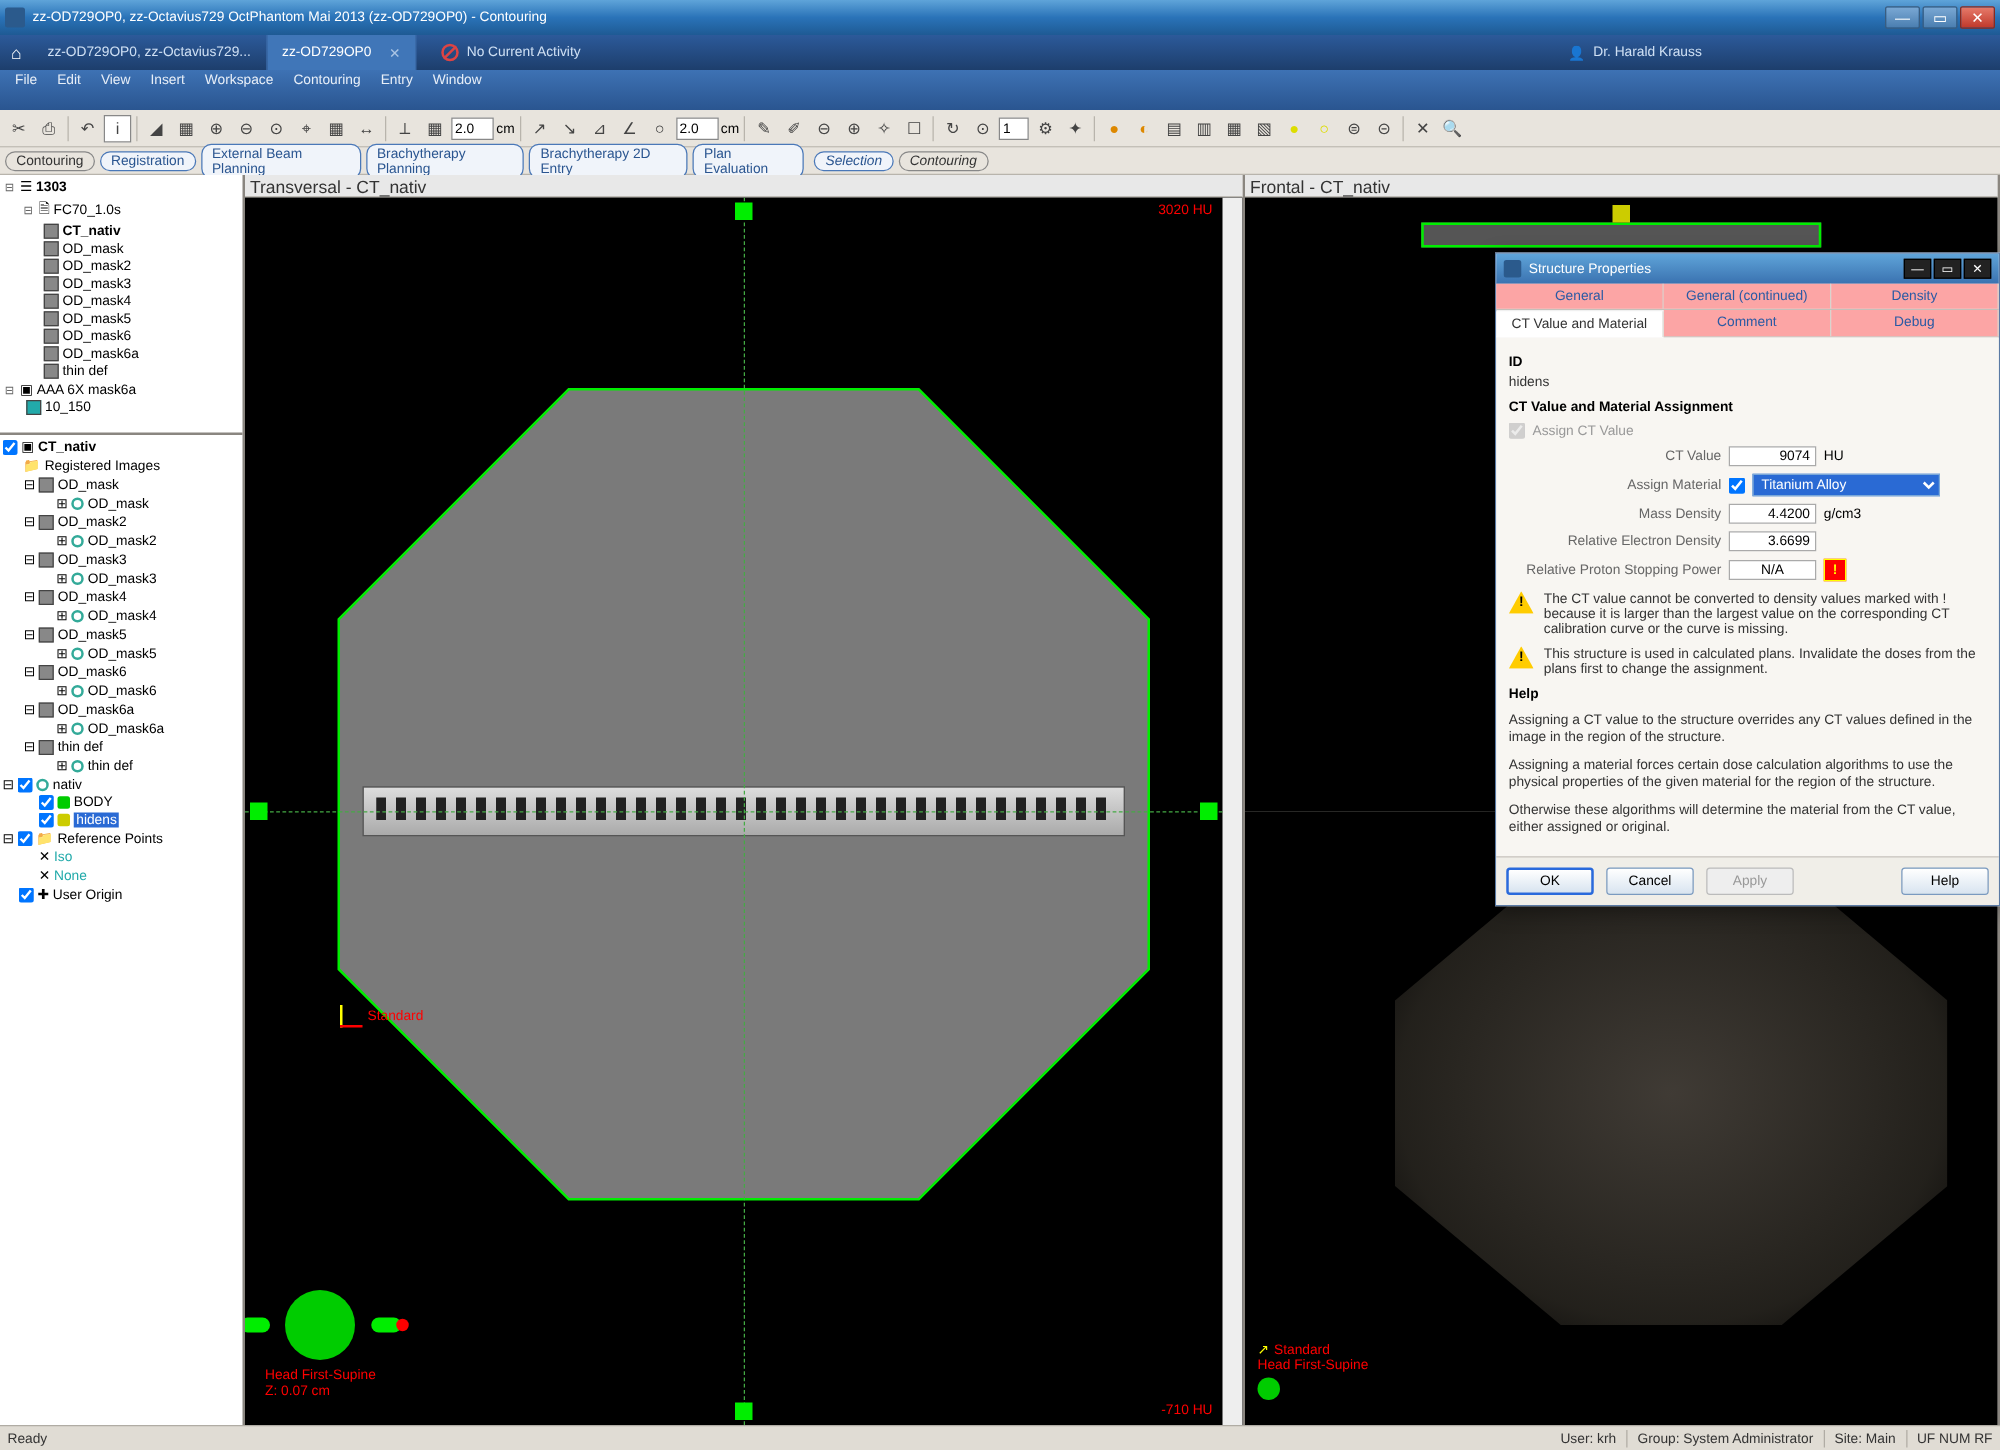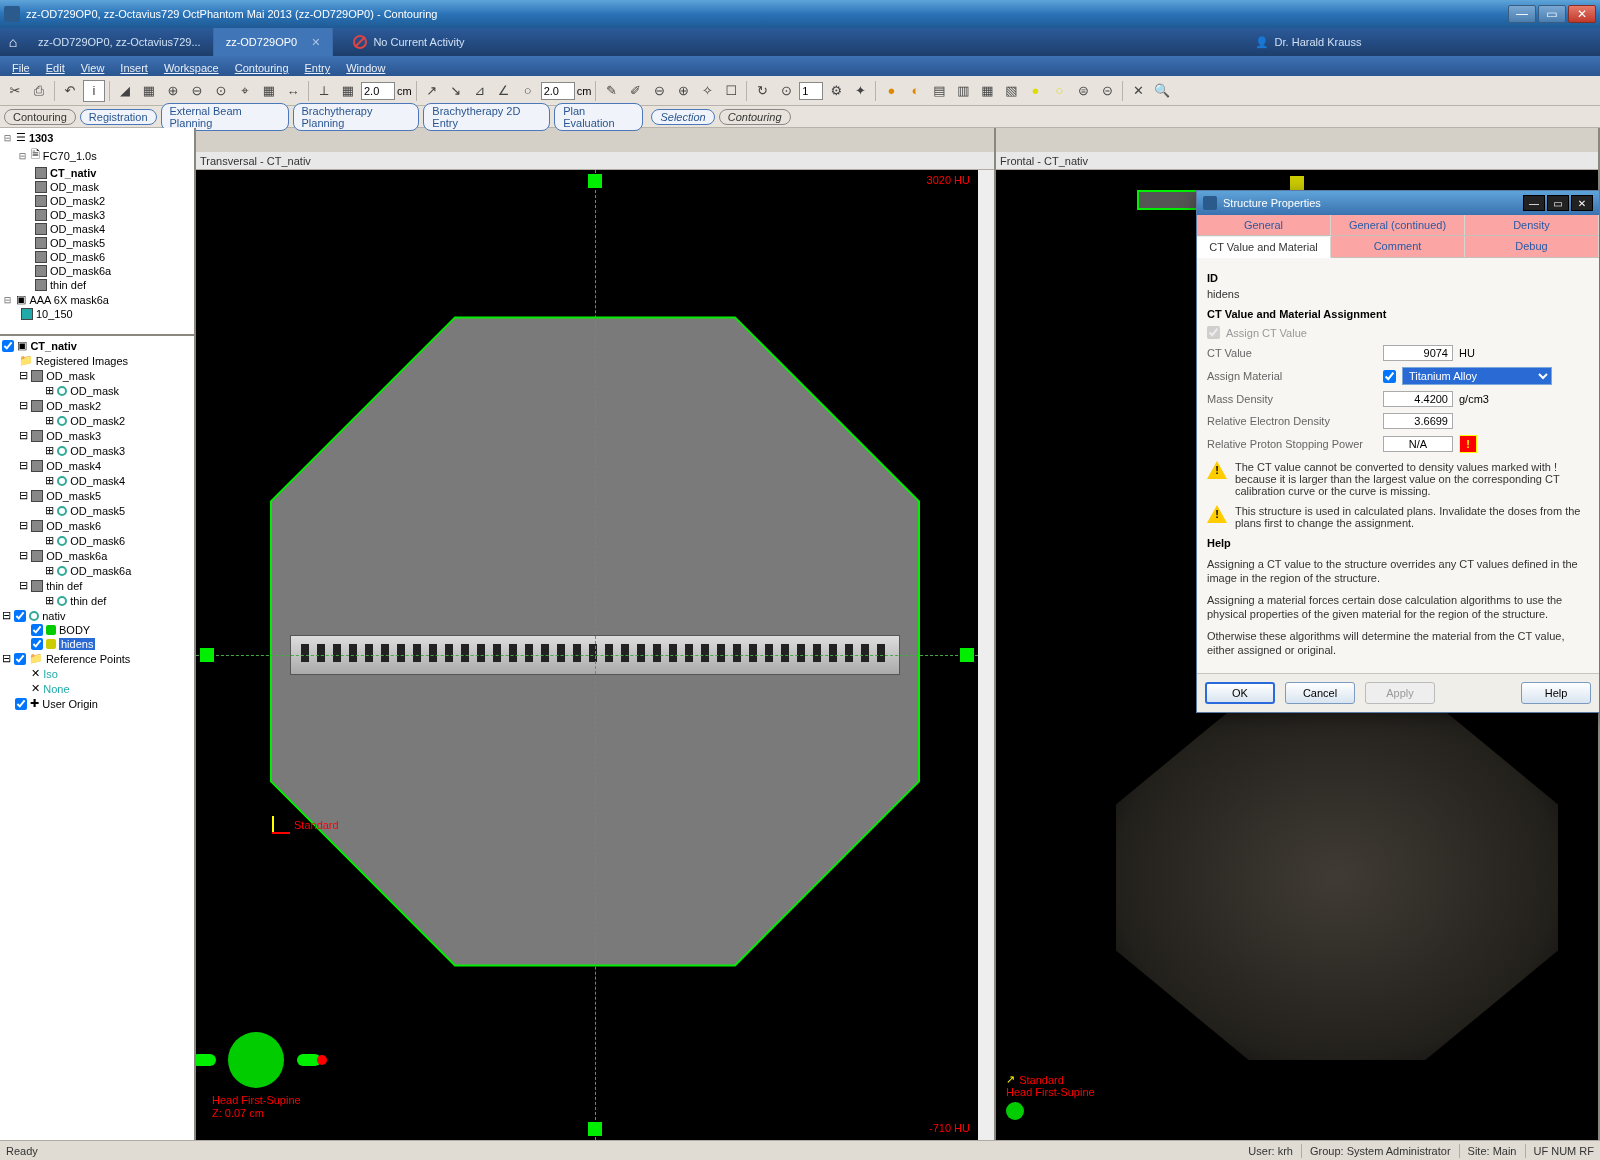--- a/index.html
+++ b/index.html
@@ -23,7 +23,7 @@
 .tabbar .dropdown { padding:0 16px; display:flex; align-items:center; gap:8px; border-left:1px solid #3a6aa8;margin-top:44px;}
 .tabbar .dropdown .caret { font-size:8px;}
 .tabbar .user { display:flex; align-items:center; gap:6px; padding:0 16px;}
-.menubar { height:20px; background: linear-gradient(180deg,#3e72b4,#2a5590); display:flex; align-items:flex-start; padding:4px 6px; gap:4px; color:#e8eff8;text-decoration:underline;}
+.menubar { height:20px; background: linear-gradient(180deg,#3e72b4,#2a5590); display:flex; align-items:flex-end; padding:16px 6px; gap:4px; color:#e8eff8;}
 .menubar span { padding:2px 6px;}
 .toolbar { height:30px; background:#e8e4dd; border-bottom:1px solid #b8b4ac; display:flex; align-items:center; padding:0 4px; gap:2px;}
 .toolbar .tbtn { width:22px; height:22px; display:flex; align-items:center; justify-content:center; color:#444; font-size:13px; border:1px solid transparent;}

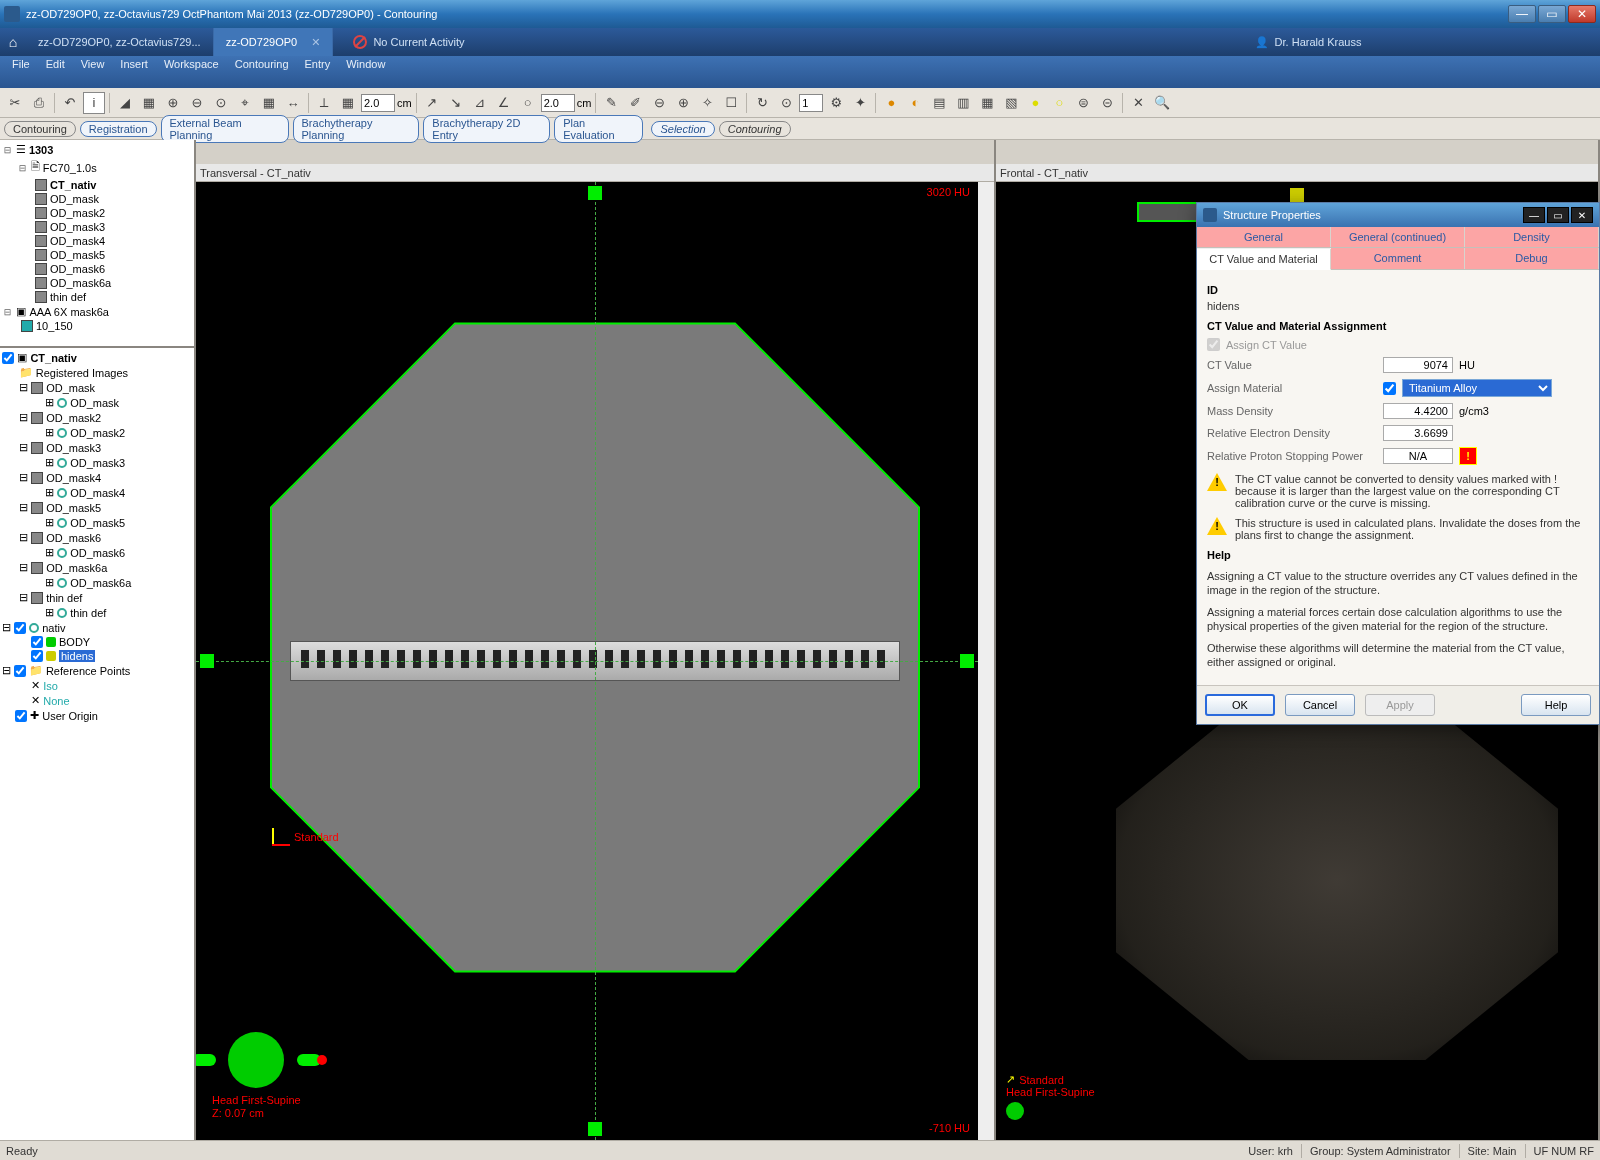--- a/index.html
+++ b/index.html
@@ -52,7 +52,7 @@
 .tree2 .folder { color:#d8a838;}
 .viewport { flex:1; display:flex; min-width:0;}
 .viewcol { display:flex; flex-direction:column; border-right:2px solid #8a8680;}
-.viewhdr { height:18px; background:#e8e8e8; border-bottom:1px solid #b0aca4; padding:0 4px; display:flex; align-items:center; font-size:11px; color:#333;margin-top:24px;}
+.viewhdr { height:18px; background:#e8e8e8; border-bottom:1px solid #b0aca4; padding:0 4px; display:flex; align-items:center; font-size:14px; color:#333;}
 .viewbody { flex:1; background:#000; position:relative; overflow:hidden;}
 .hu-top { position:absolute; top:4px; right:24px; color:#f00; font-size:11px;}
 .hu-bot { position:absolute; bottom:6px; right:24px; color:#f00; font-size:11px;}

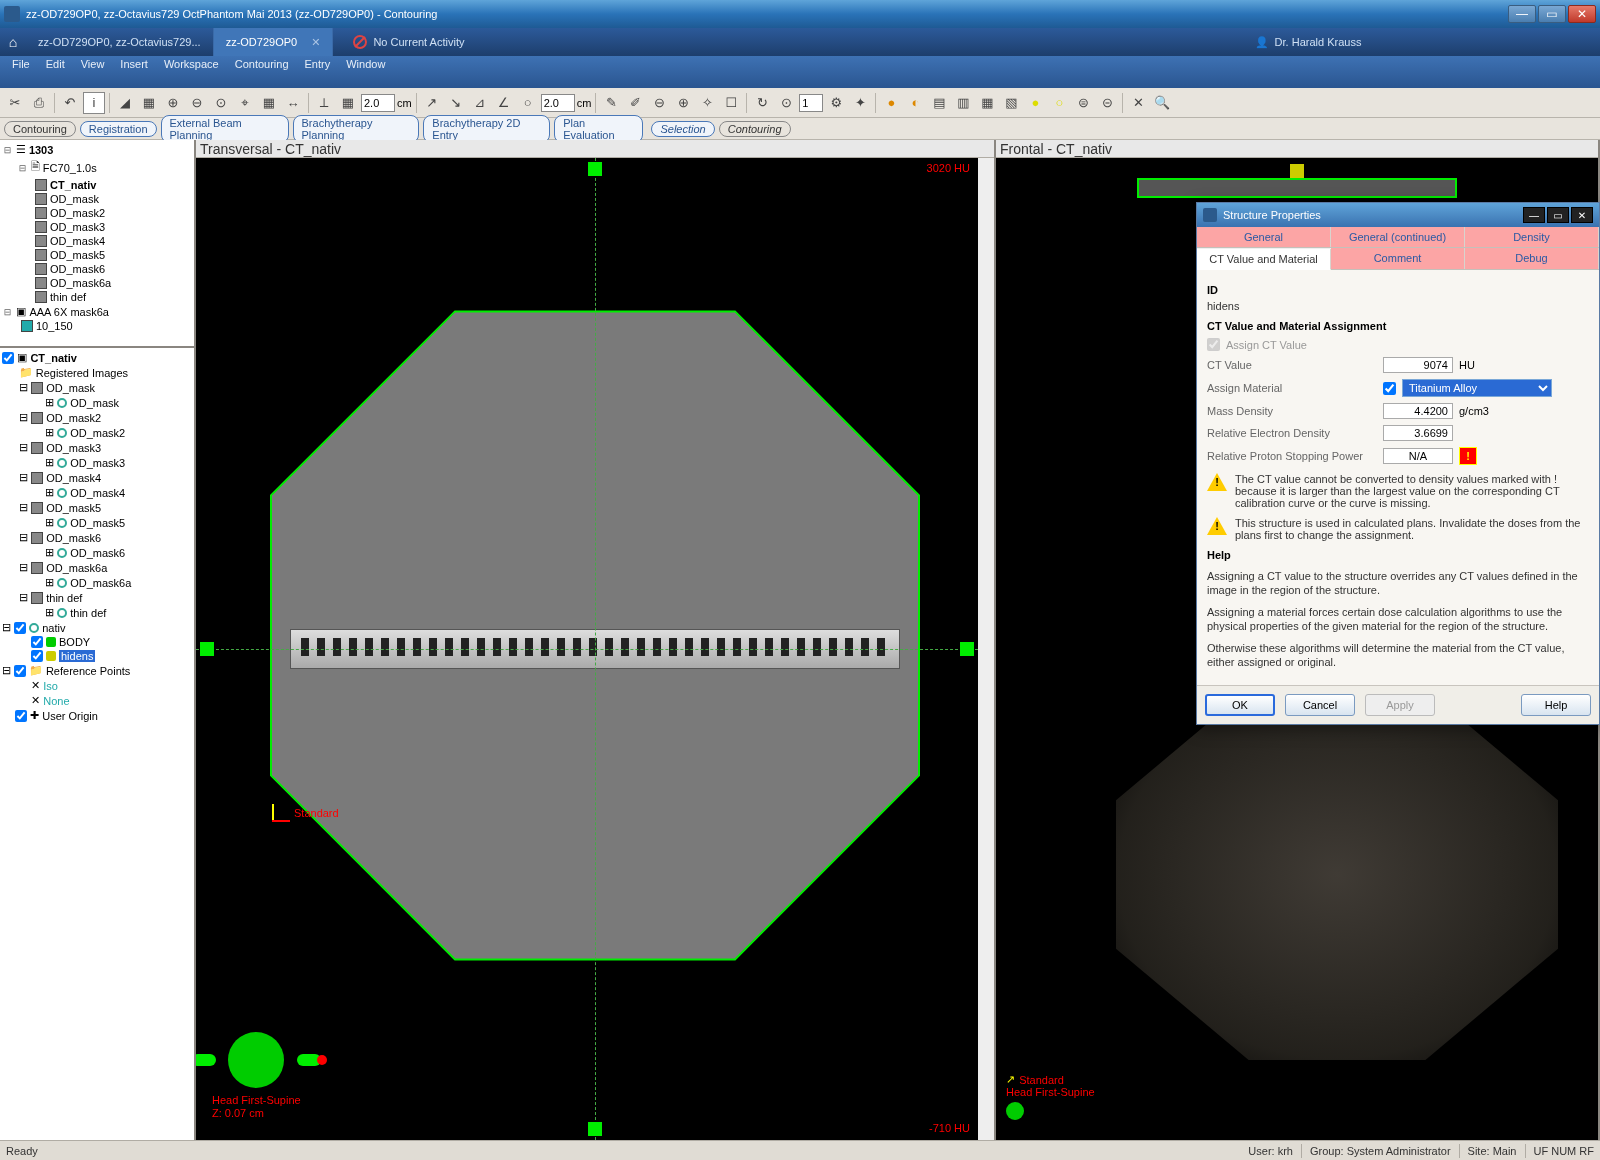--- a/index.html
+++ b/index.html
@@ -94,7 +94,7 @@
 .dialog .dbody { padding:8px 10px; background:#f8f6f2;}
 .dialog .dbody .lbl { font-weight:bold; font-size:11px; margin:6px 0 2px;}
 .dialog .field { display:flex; align-items:center; gap:6px; margin:6px 0; font-size:11px;}
-.dialog .field .flabel { flex:0 0 170px; text-align:left; color:#666;}
+.dialog .field .flabel { flex:0 0 170px; text-align:right; color:#666;}
 .dialog .field input[type=text] { width:70px; padding:1px 4px; border:1px solid #aaa; text-align:right; font-size:11px;}
 .dialog .field select { width:150px; padding:1px 2px; border:1px solid #7aa8d8; background:#2a6ad4; color:#fff; font-size:11px;}
 .dialog .warn { display:flex; gap:8px; margin:8px 0; font-size:11px; color:#333;}

